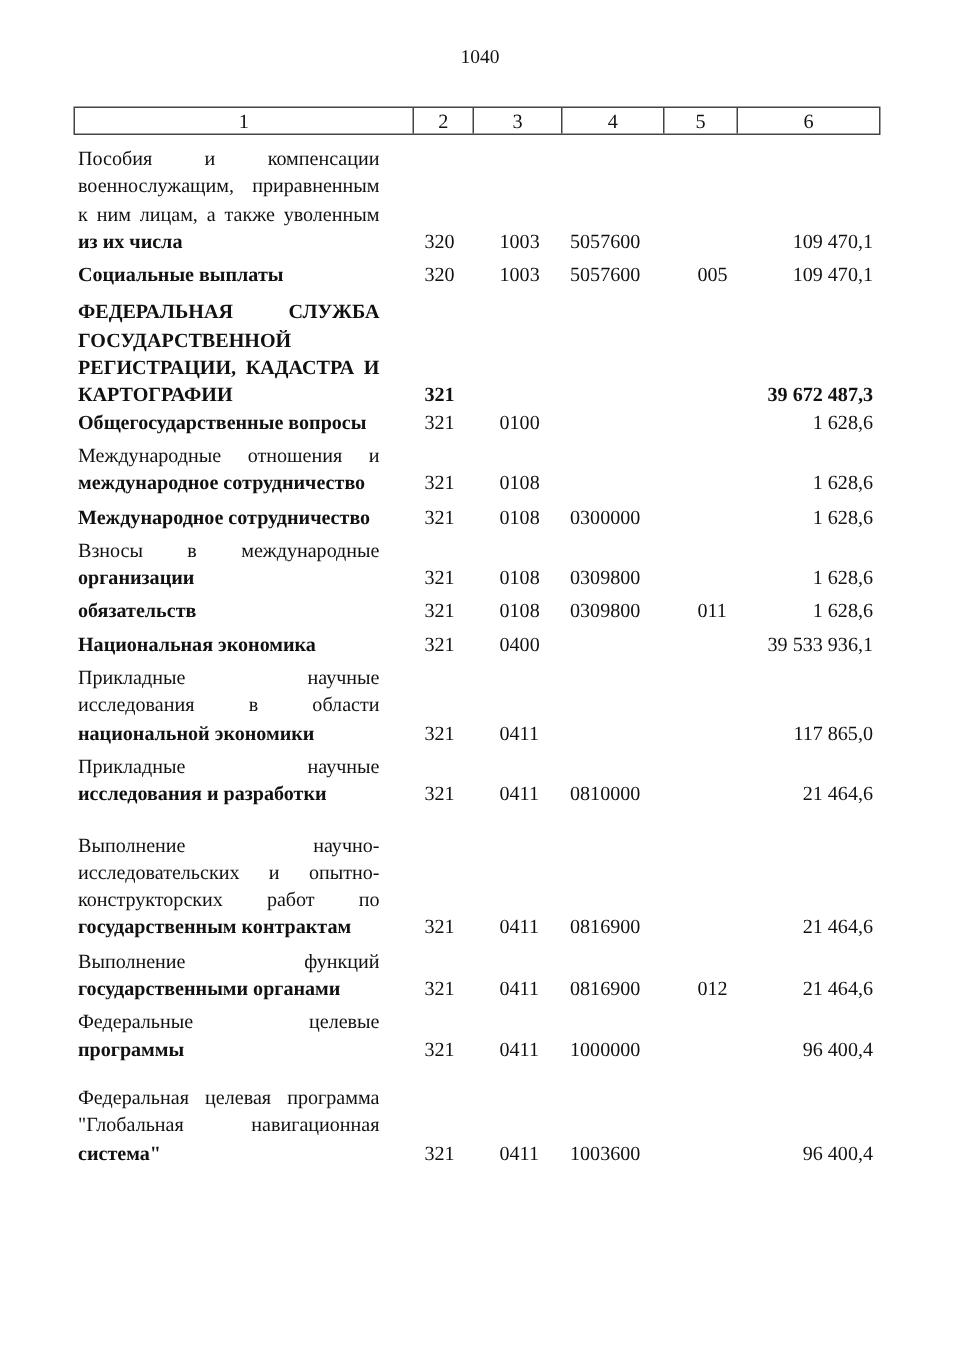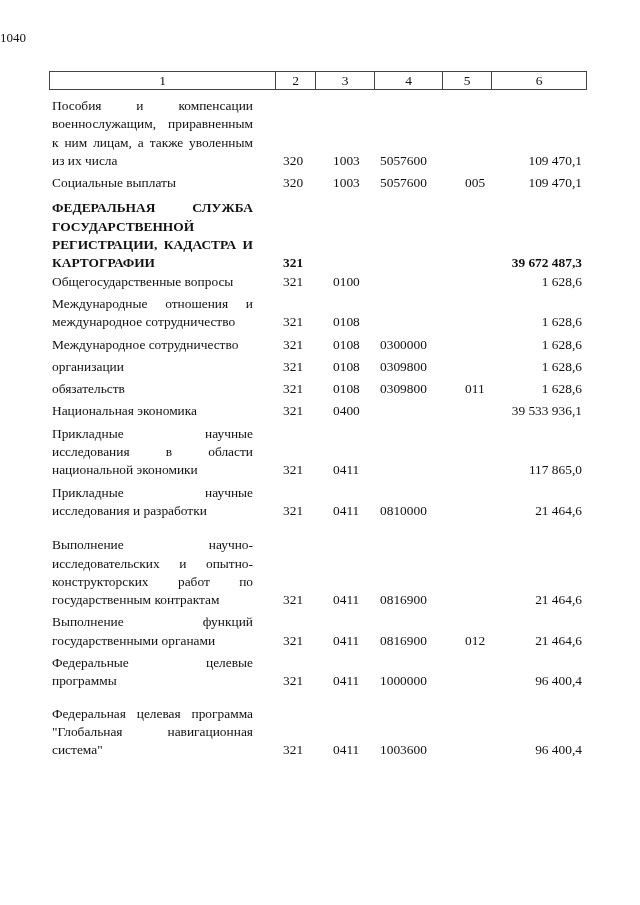--- a/index.html
+++ b/index.html
@@ -8,7 +8,7 @@
     font-family: "Liberation Serif", "DejaVu Serif", serif;
     color: #111111; font-size: 13.4px;
   }
-  .page-num { position: absolute; top: 30px; left: 0; width: 640px; font-size: 13px; }
+  .page-num { position: absolute; top: 30px; left: 0; width: 640px; text-align: center; font-size: 13px; }
   .hdr {
     position: absolute; top: 71px; left: 49px; width: 538px; height: 19px;
     border: 1px solid #444; box-sizing: border-box; display: flex;

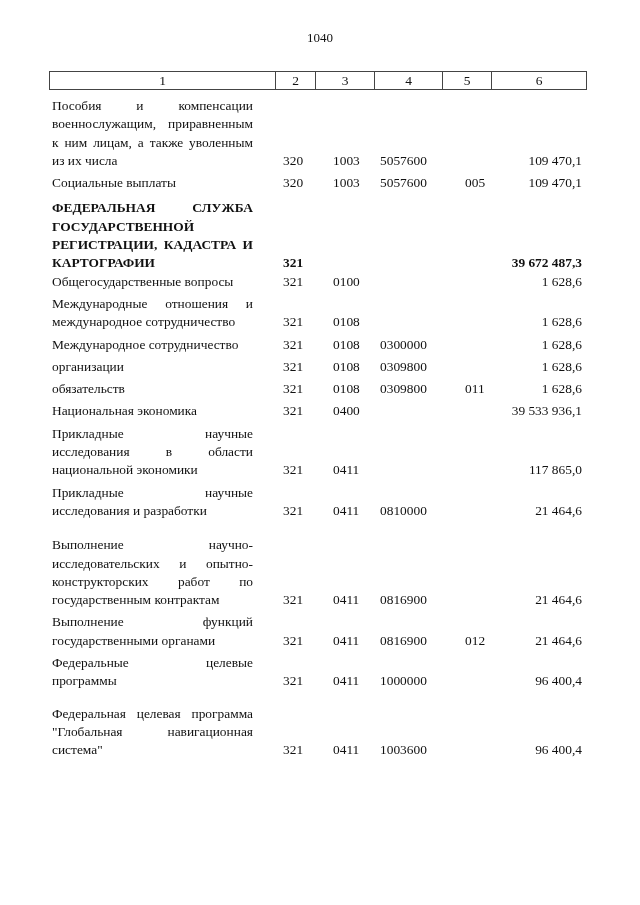--- a/index.html
+++ b/index.html
@@ -22,7 +22,7 @@
   .row { position: relative; display: flex; align-items: flex-end; }
   .c1 { width: 201px; text-align: justify; text-align-last: left; line-height: 18.3px; }
   .c1 .line { display: block; text-align: justify; text-align-last: justify; }
-  .c1 .line.last { text-align-last: left; }
+  .c1 .line.last { text-align-last: left; font-weight: bold; }
   .c2, .c3, .c4, .c5 { position: absolute; bottom: 0; line-height: 18.3px; }
   .c2 { left: 231px; } .c3 { left: 281px; } .c4 { left: 328px; } .c5 { left: 413px; }
   .c6 { position: absolute; bottom: 0; right: 30px; line-height: 18.3px; text-align: right; }

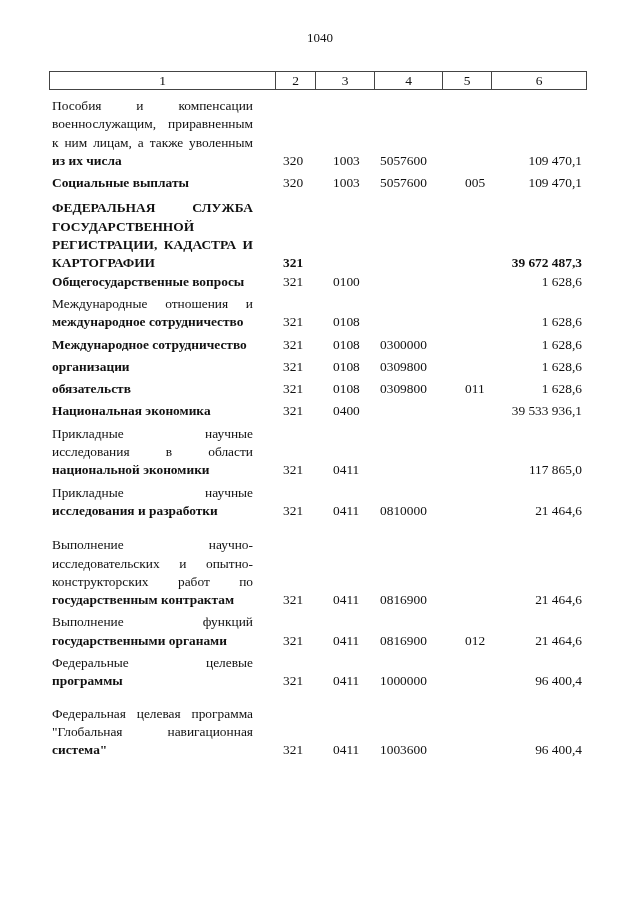--- a/index.html
+++ b/index.html
@@ -112,6 +112,7 @@
     </div>
     <div class="row" style="margin-top: 4px;">
       <div class="c1">
+        <span class="line">Взносы в международные</span>
         <span class="line last">организации</span>
       </div>
       <div class="c2">321</div>

